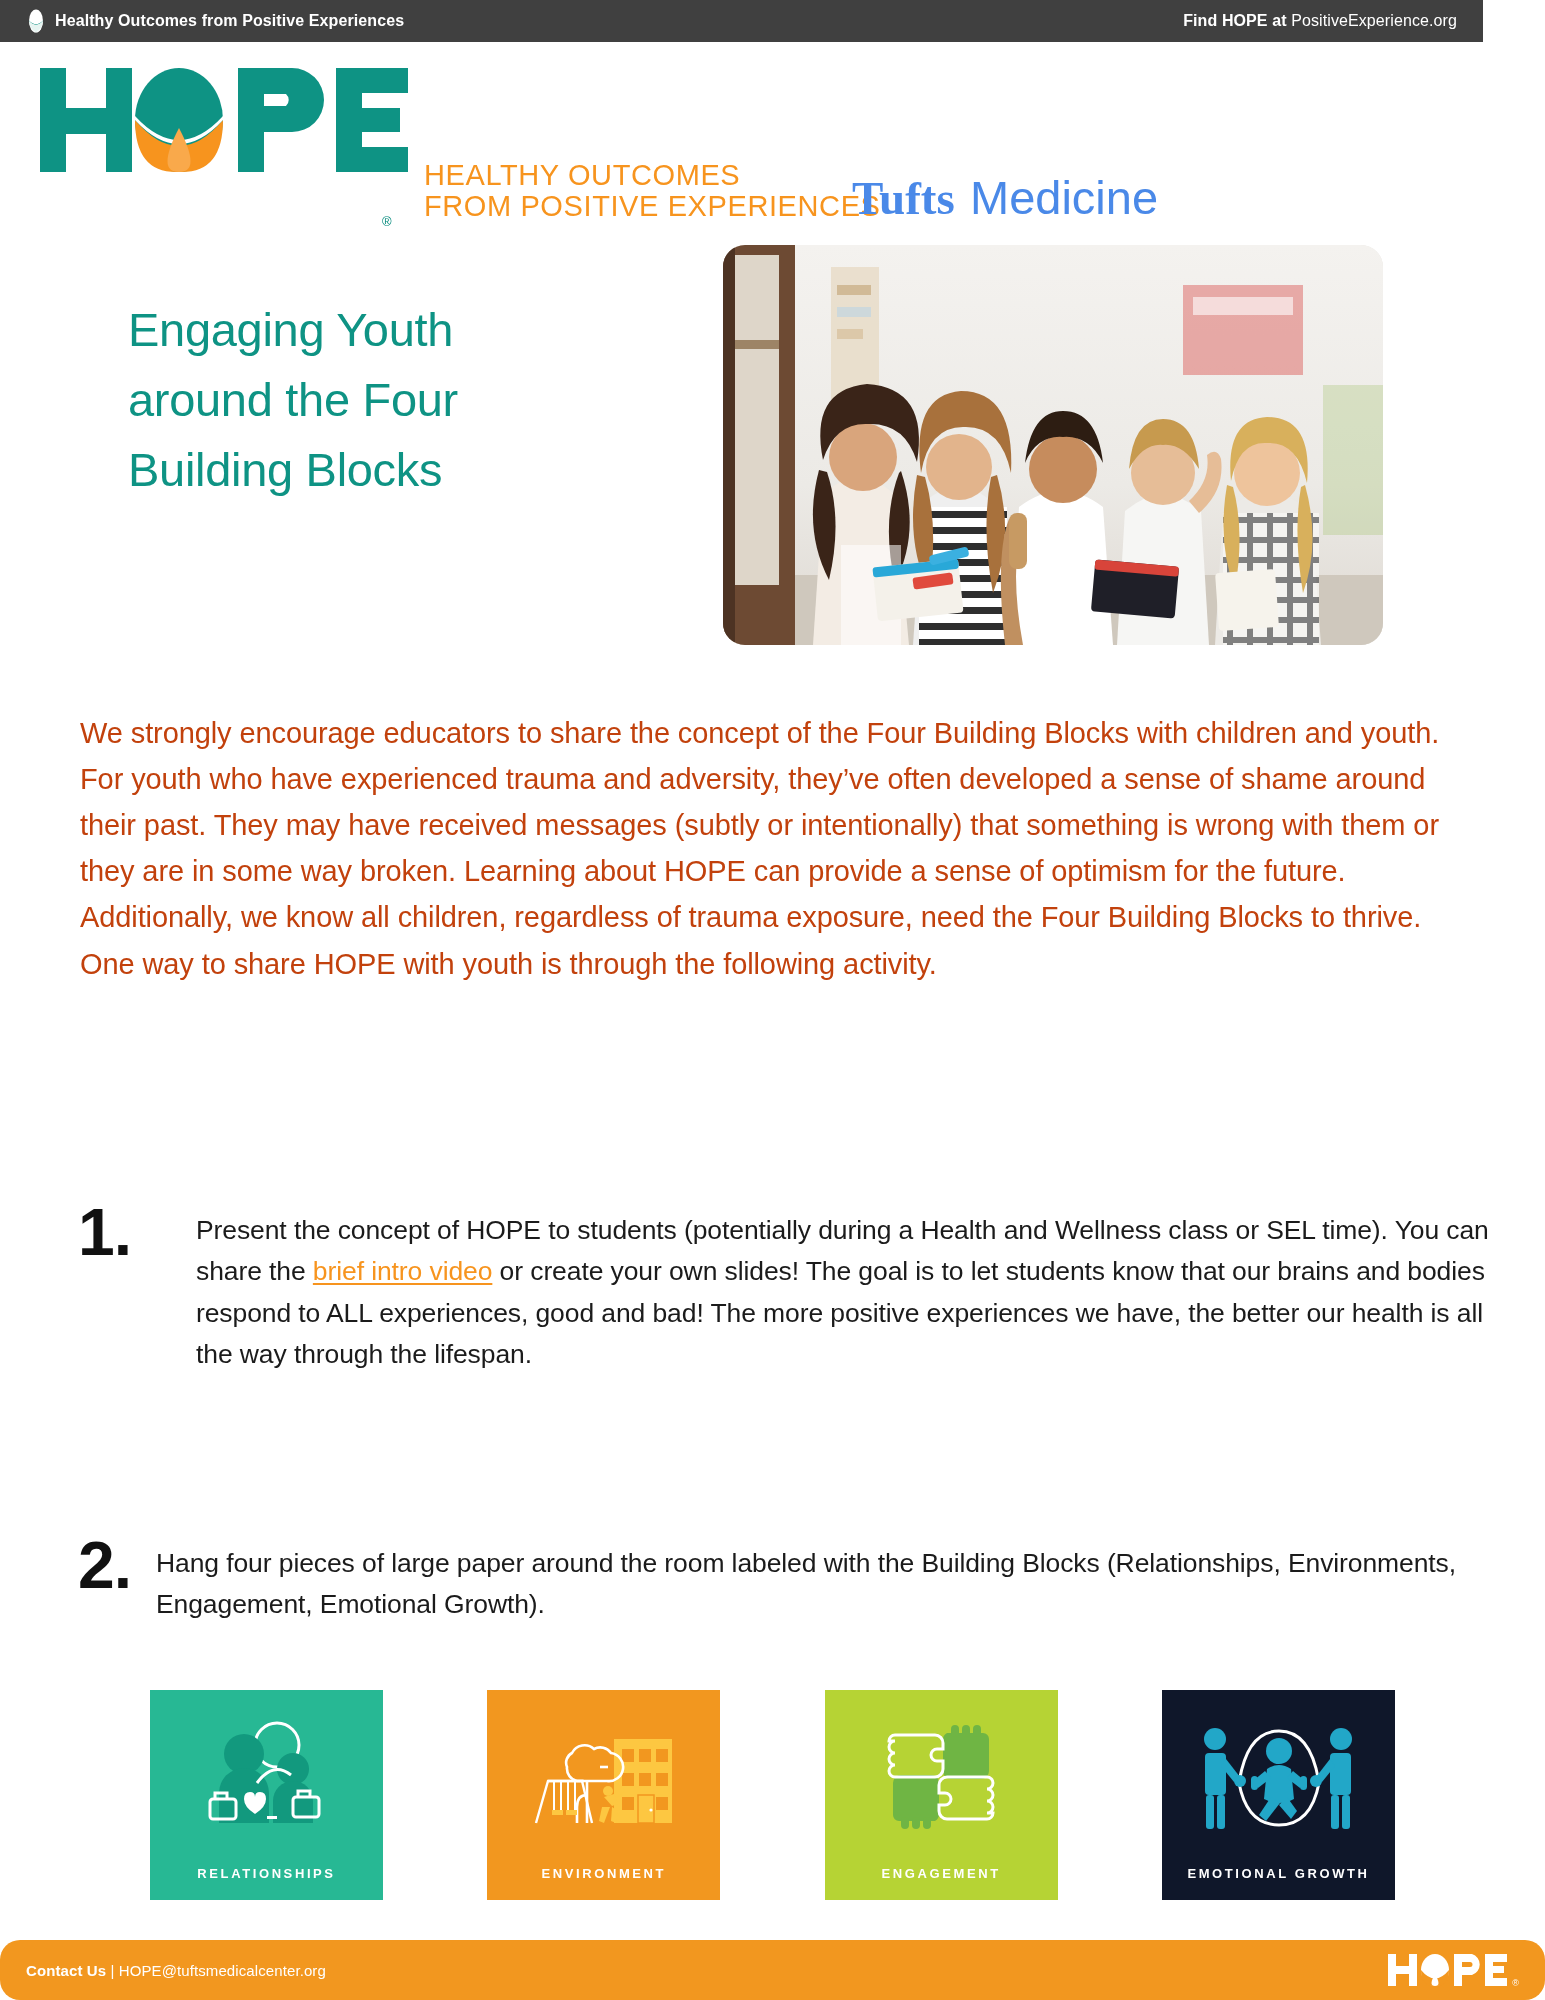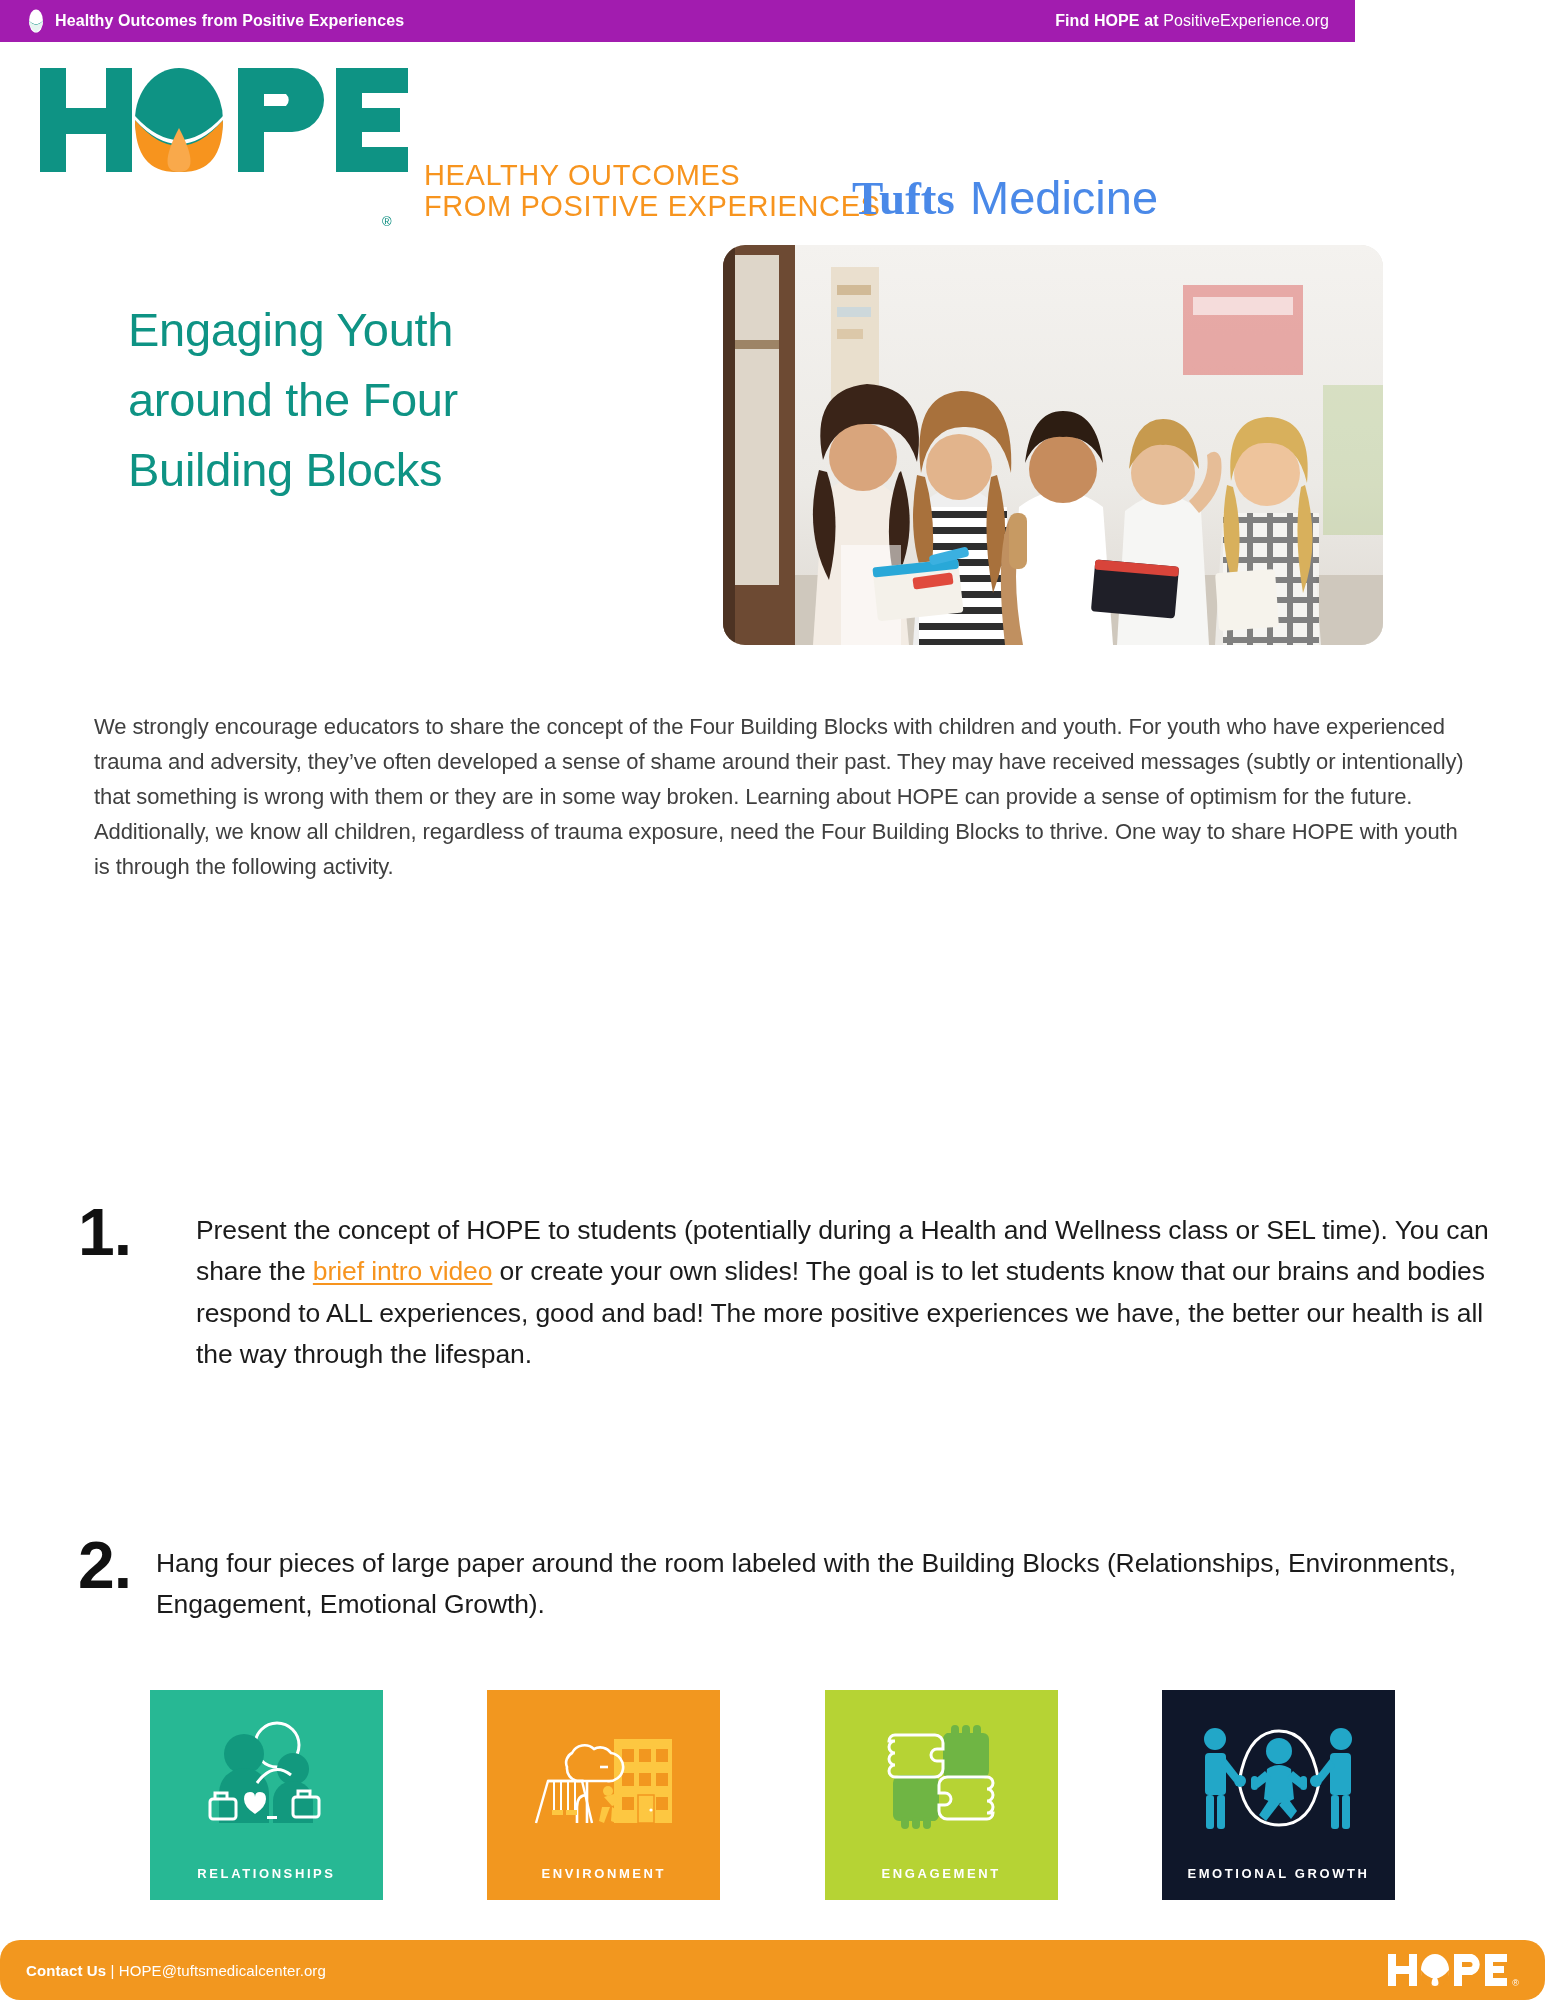--- a/index.html
+++ b/index.html
@@ -21,8 +21,8 @@
   .topbar {
     position: absolute;
     left: 0; top: 0;
-    width: 1355px; height: 42px;
-    background: #a21caf;
+    width: 1483px; height: 42px;
+    background: #404040;
     display: flex;
     align-items: center;
     justify-content: space-between;

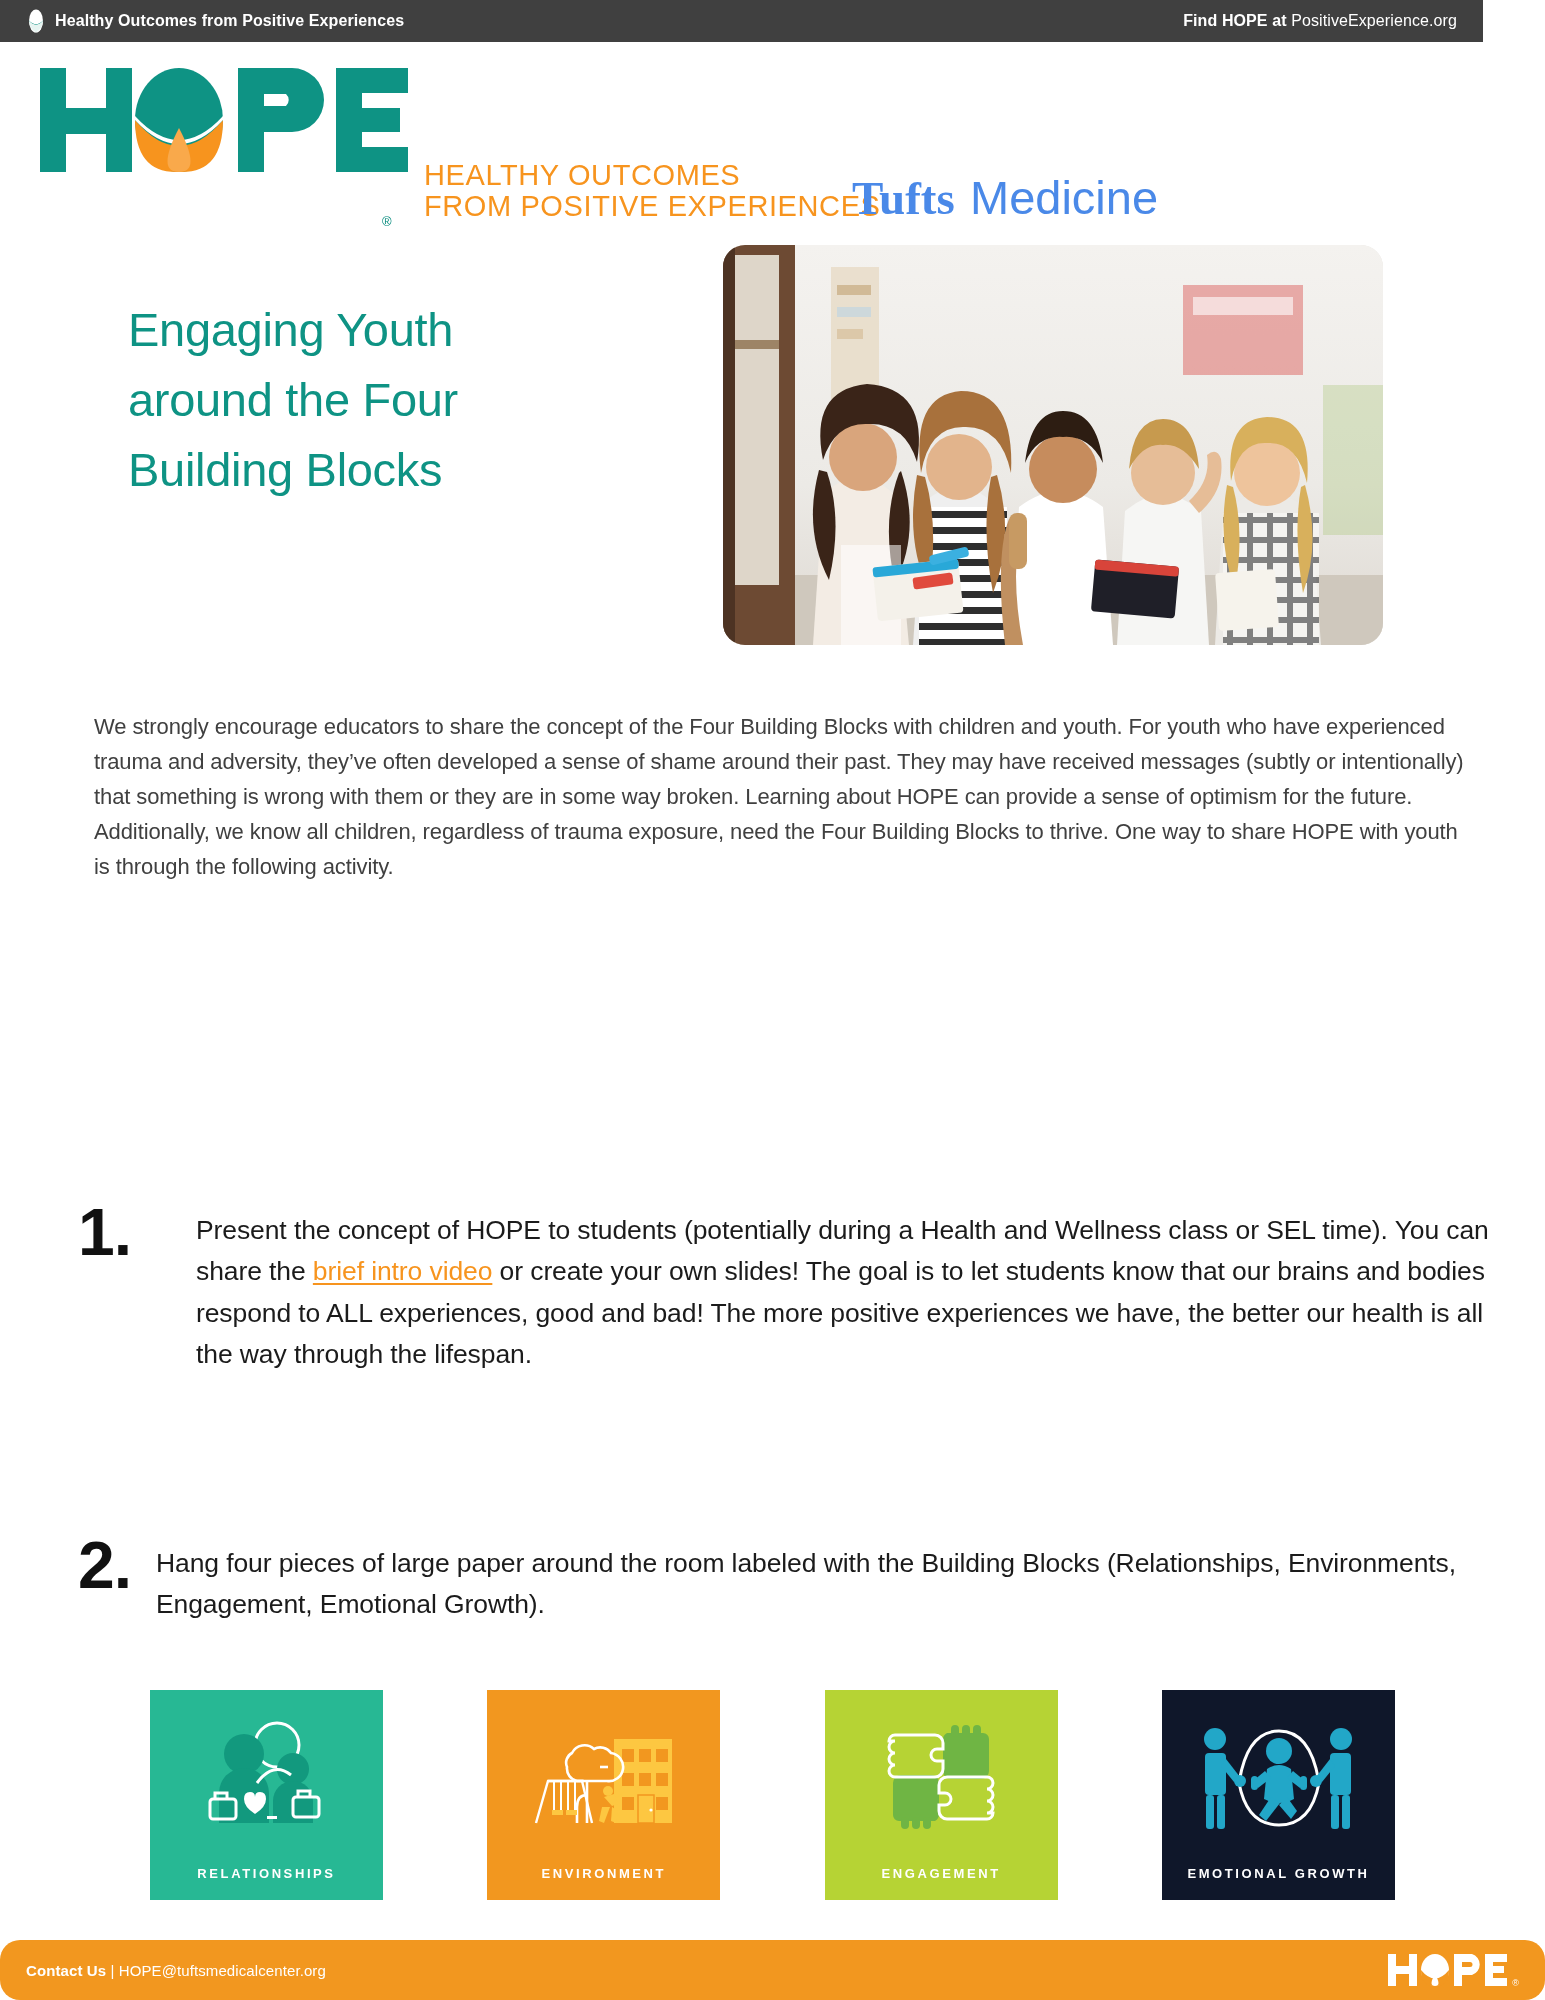--- a/index.html
+++ b/index.html
@@ -106,11 +106,10 @@
     position: absolute;
     left: 80px; top: 710px;
     width: 1370px;
-    color: #404040;
-    font-size: 22px;
+    color: #c2410c;
+    font-size: 29px;
     line-height: 1.59;
     letter-spacing: -0.1px;
-    margin-left: 14px;
   }
 
   

